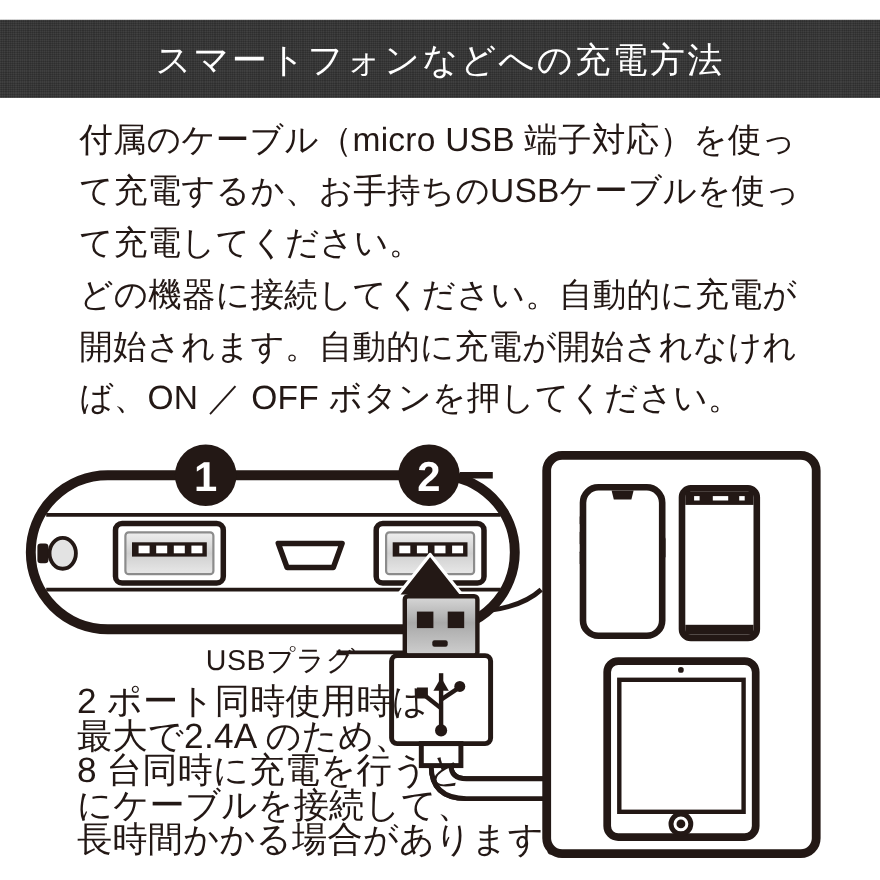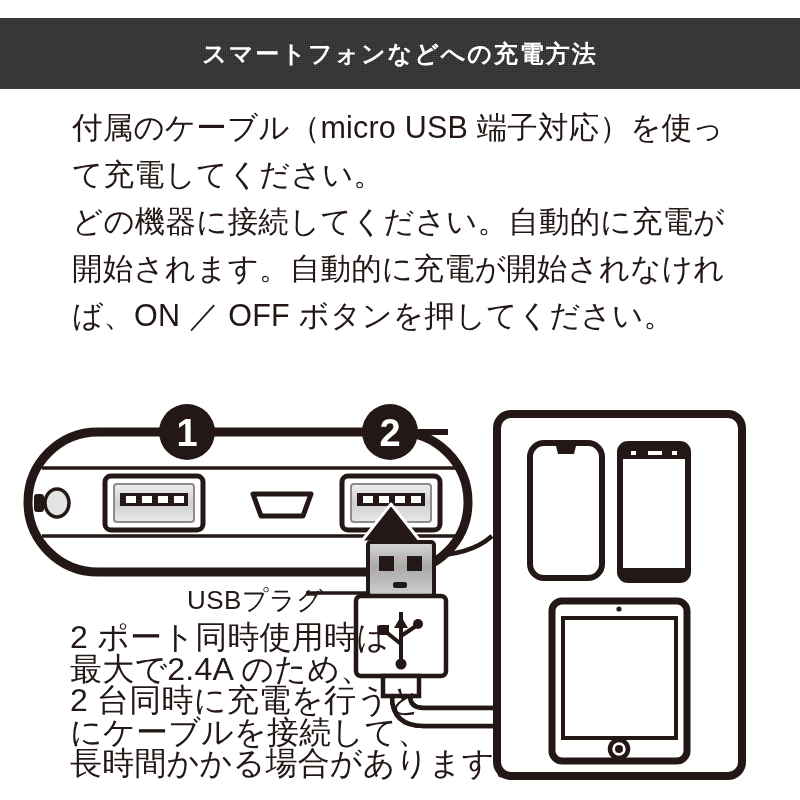--- a/index.html
+++ b/index.html
@@ -24,9 +24,9 @@
   }
   .header-title{
     color:#ffffff;
-    font-size:24px;
+    font-size:32px;
     letter-spacing:2px;
-    font-weight:700;
+    font-weight:400;
     white-space:nowrap;
     line-height:1;
   }

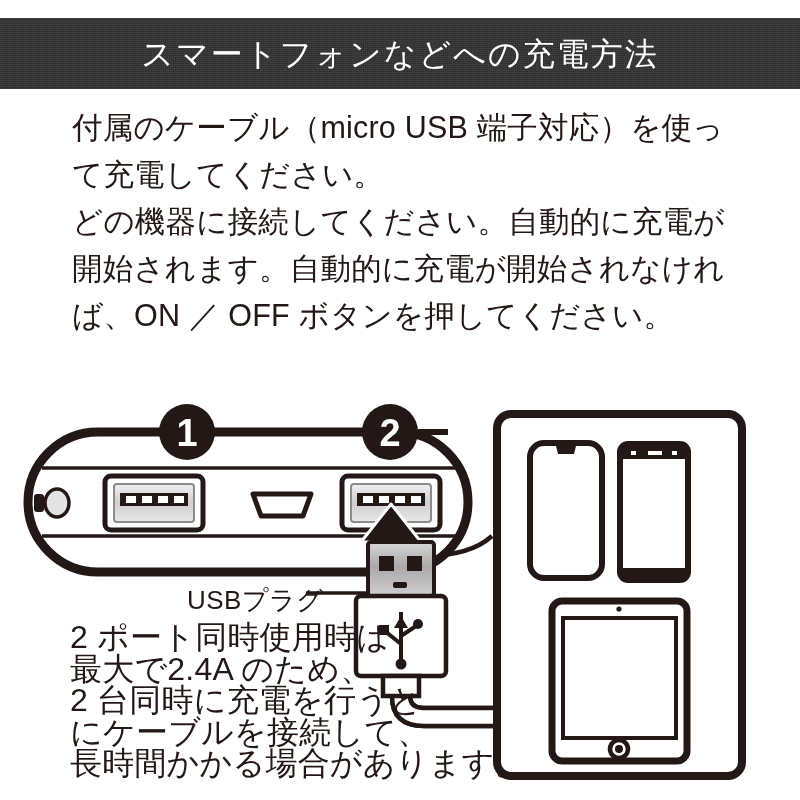--- a/index.html
+++ b/index.html
@@ -84,6 +84,7 @@
 
   <div class="body-copy">
     <div class="copy-line">付属のケーブル（micro USB 端子対応）を使っ</div>
+    <div class="copy-line">て充電するか、お手持ちのUSBケーブルを使っ</div>
     <div class="copy-line">て充電してください。</div>
     <div class="copy-line">どの機器に接続してください。自動的に充電が</div>
     <div class="copy-line">開始されます。自動的に充電が開始されなけれ</div>

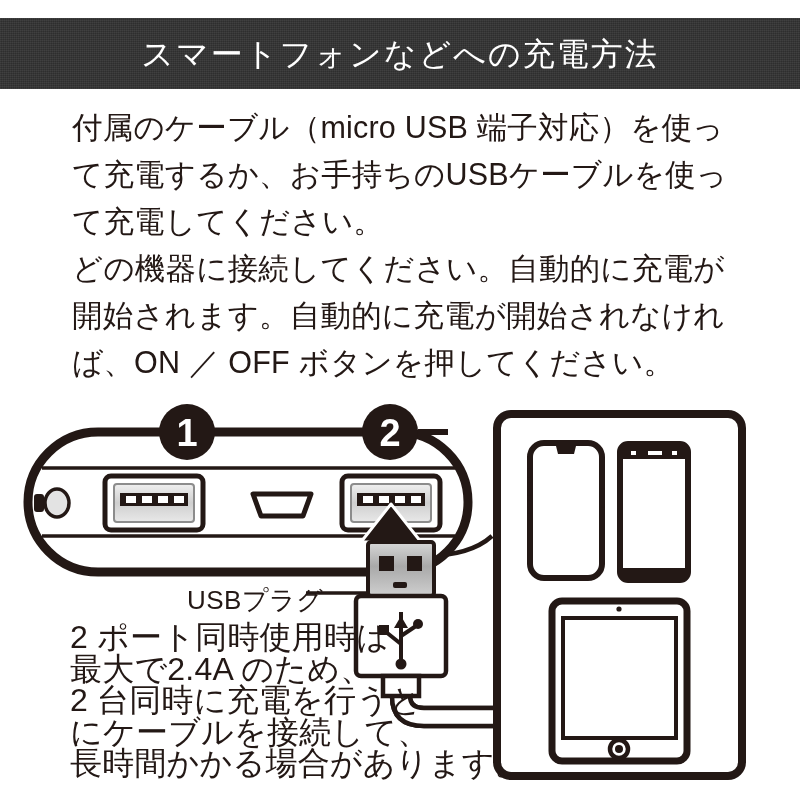--- a/index.html
+++ b/index.html
@@ -237,7 +237,7 @@
   <div class="note-block">
     <div class="note-line">2 ポート同時使用時は</div>
     <div class="note-line">最大で2.4A のため、</div>
-    <div class="note-line">2 台同時に充電を行うと</div>
+    <div class="note-line">8 台同時に充電を行うと</div>
     <div class="note-line">にケーブルを接続して、</div>
     <div class="note-line">長時間かかる場合があります。</div>
   </div>

